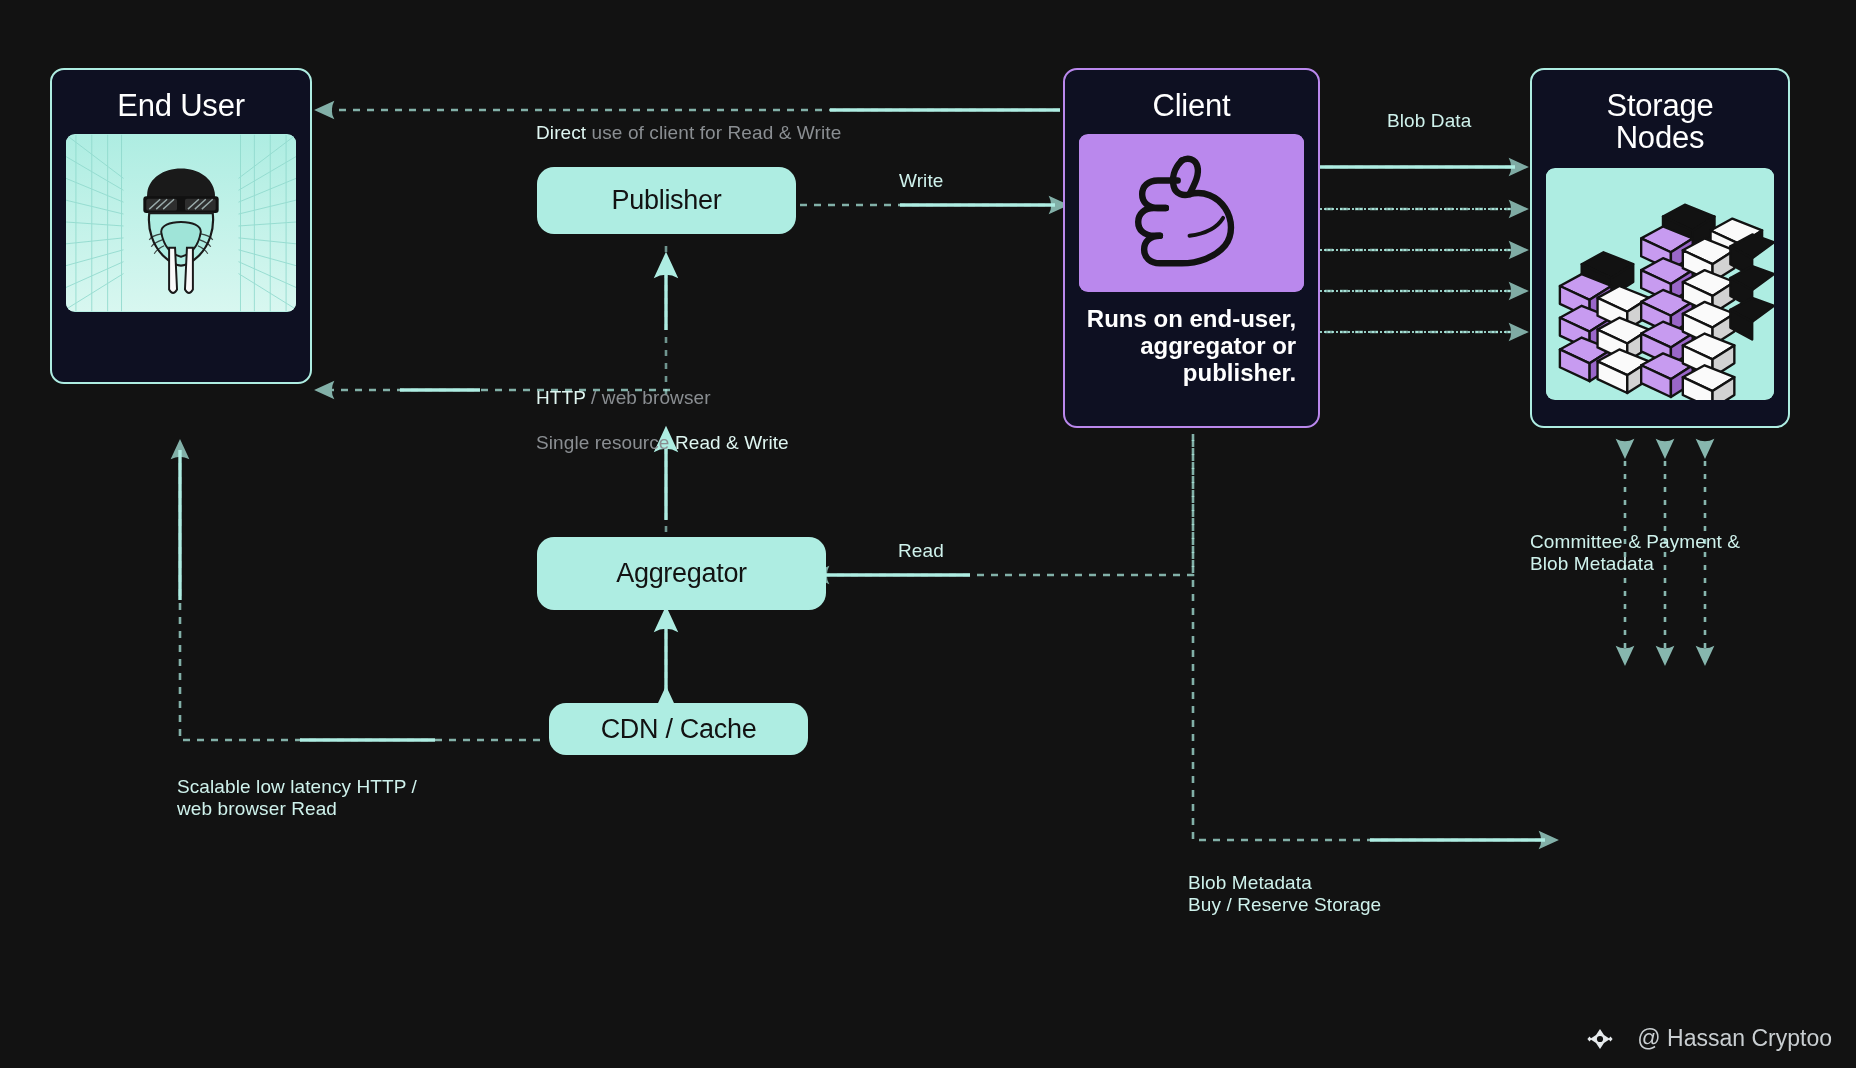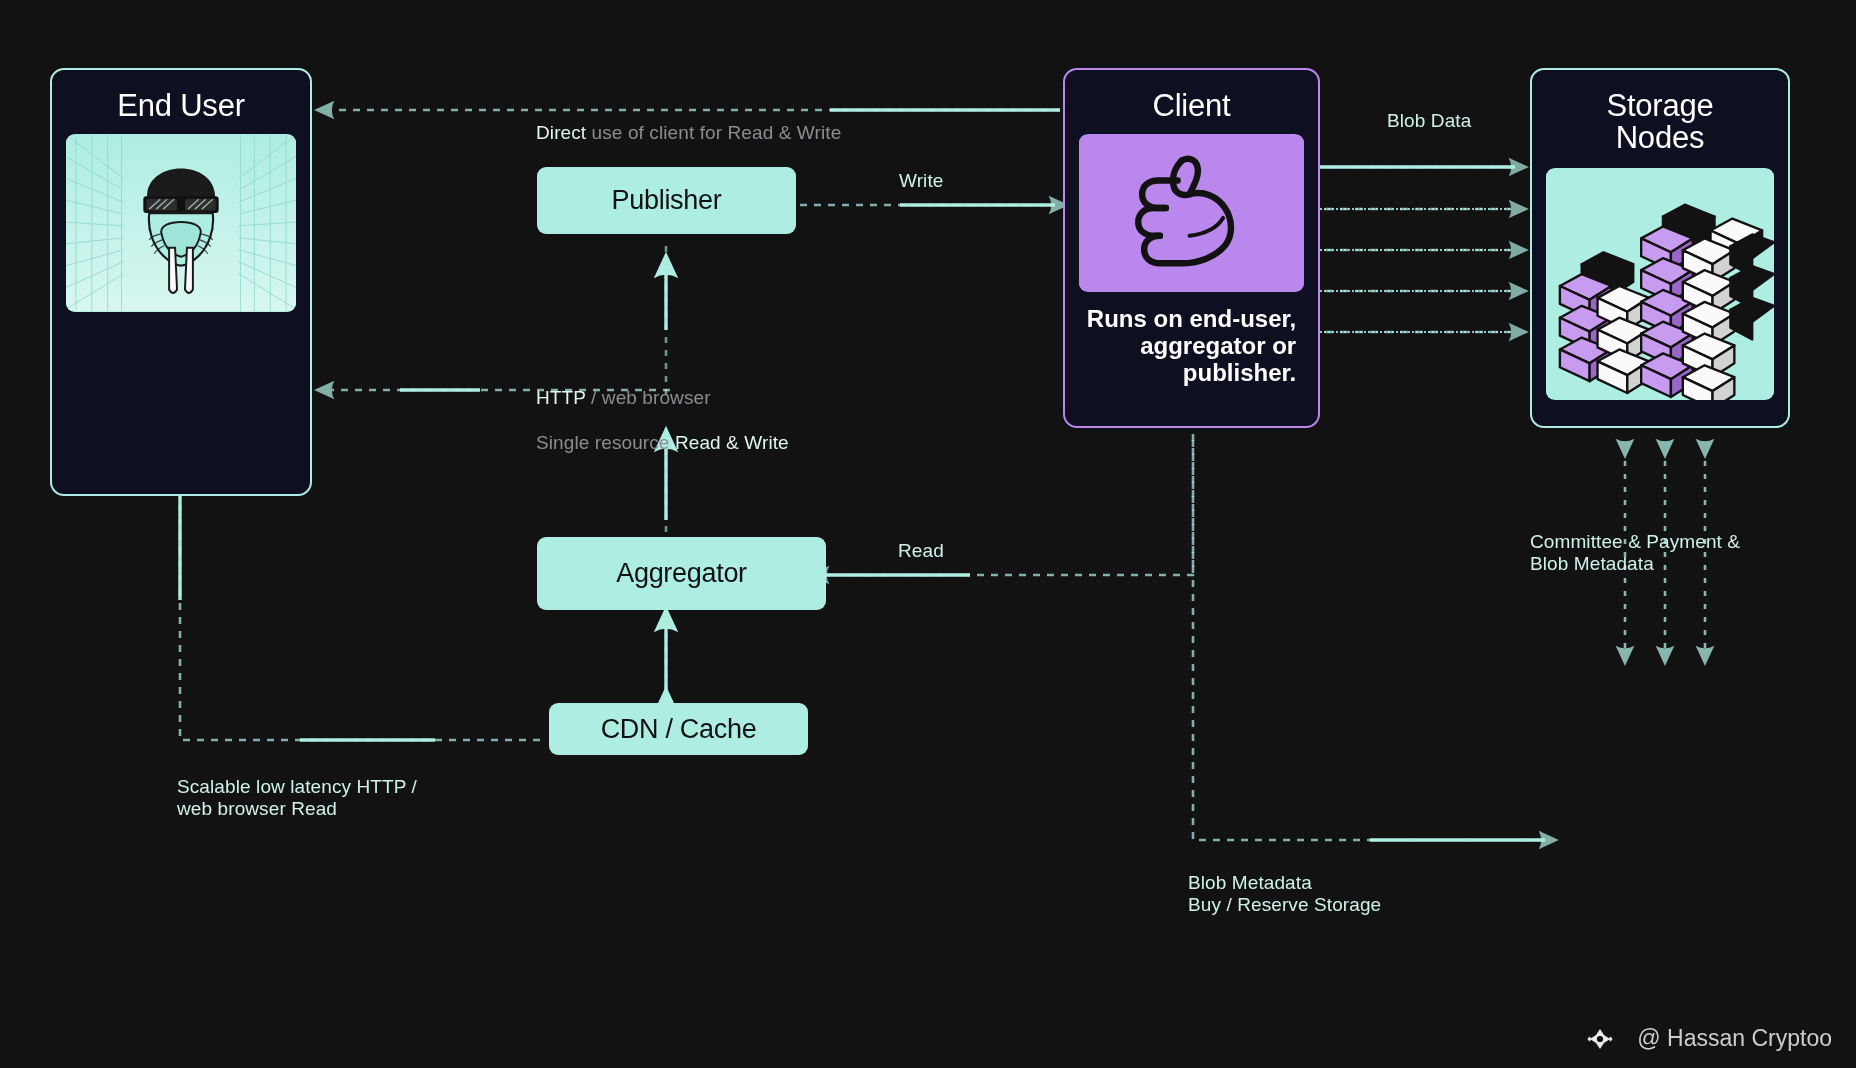--- a/index.html
+++ b/index.html
@@ -190,7 +190,7 @@
     </g>
   </svg>
 
-  <div class="card teal" style="left:50px; top:68px; width:262px; height:428px;">
+  <div class="card teal" style="left:50px; top:68px; width:262px; height:316px;">
     <div class="card-title">End User</div>
     <div class="card-art teal" style="height:178px;">
       <svg viewBox="0 0 232 178" width="100%" height="100%">

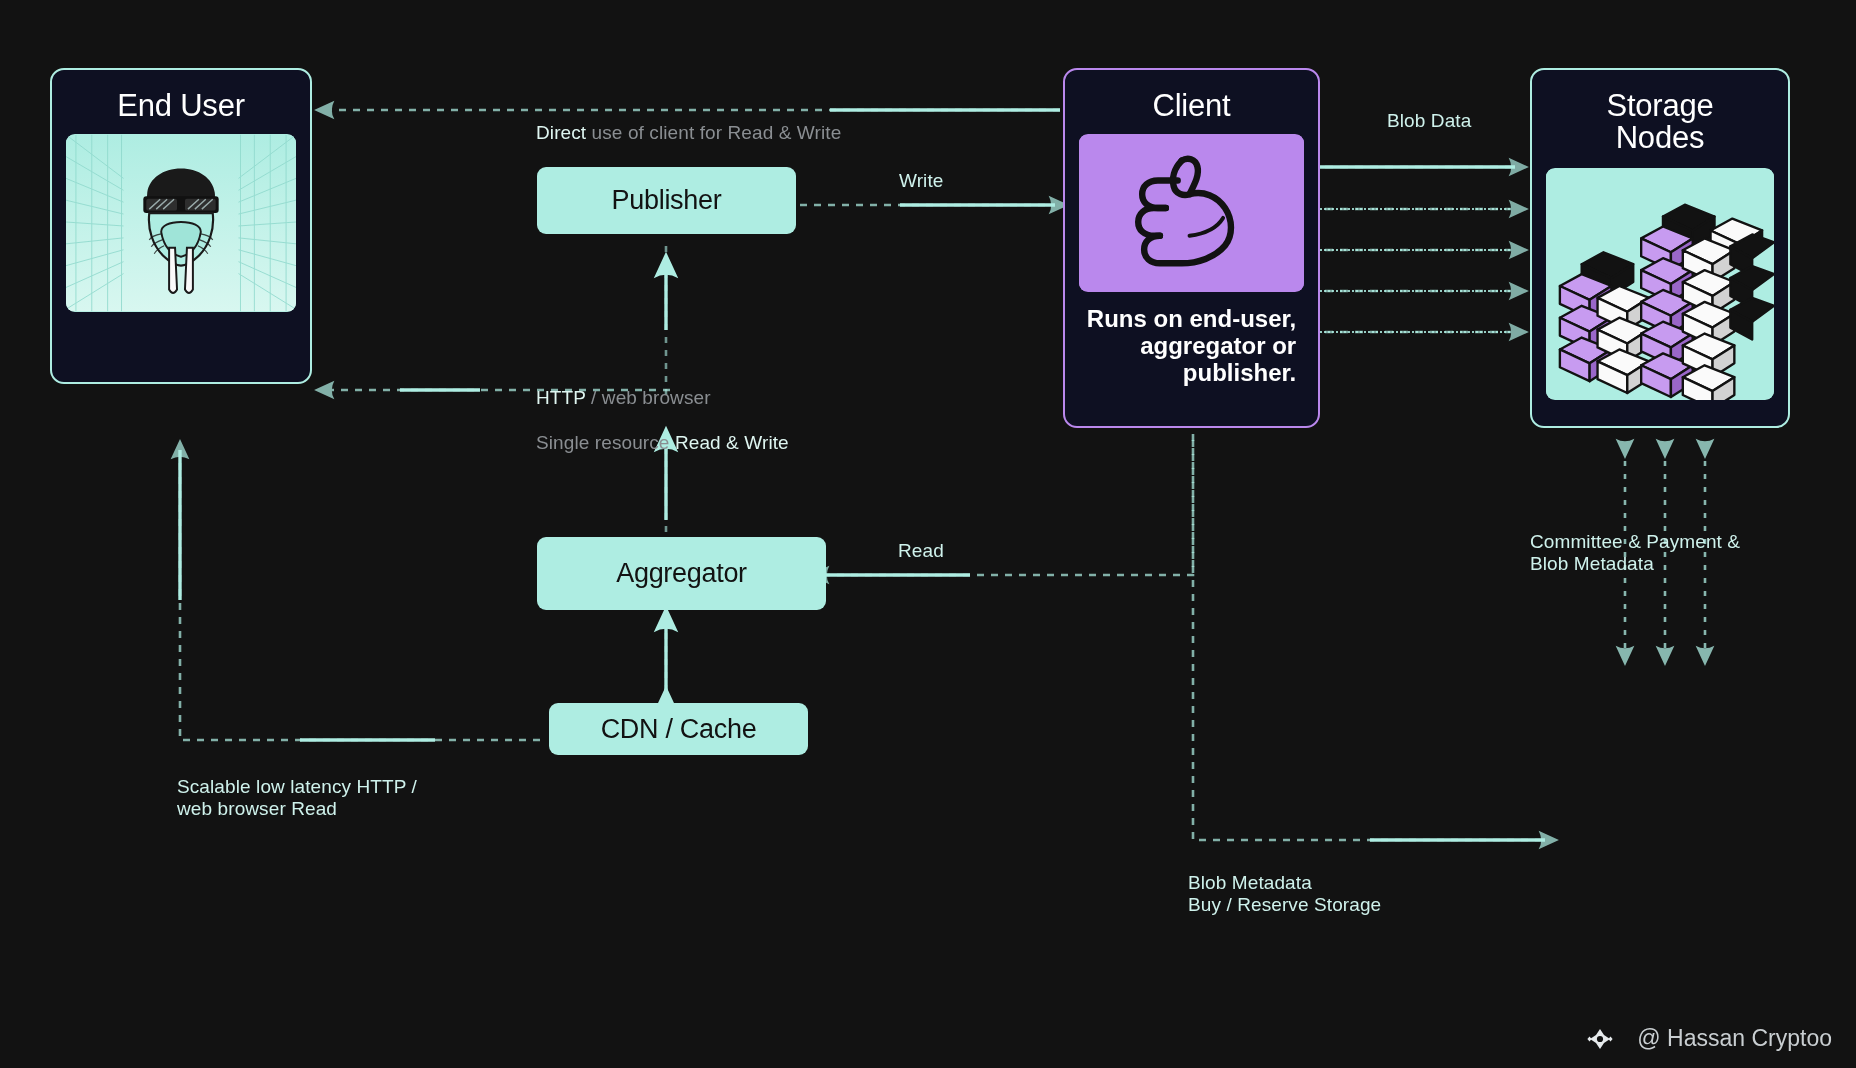--- a/index.html
+++ b/index.html
@@ -70,7 +70,7 @@
   .pill {
     position: absolute;
     background: #AEEDE2;
-    border-radius: 9px;
+    border-radius: 17px;
     display: flex;
     align-items: center;
     justify-content: center;

